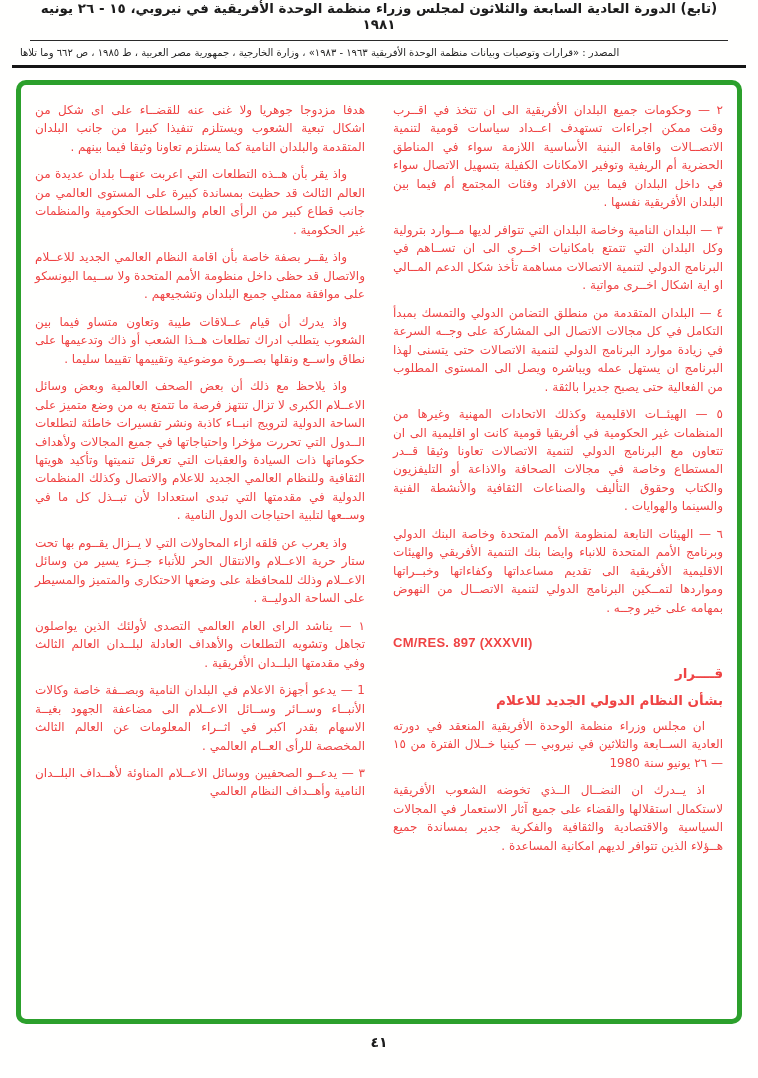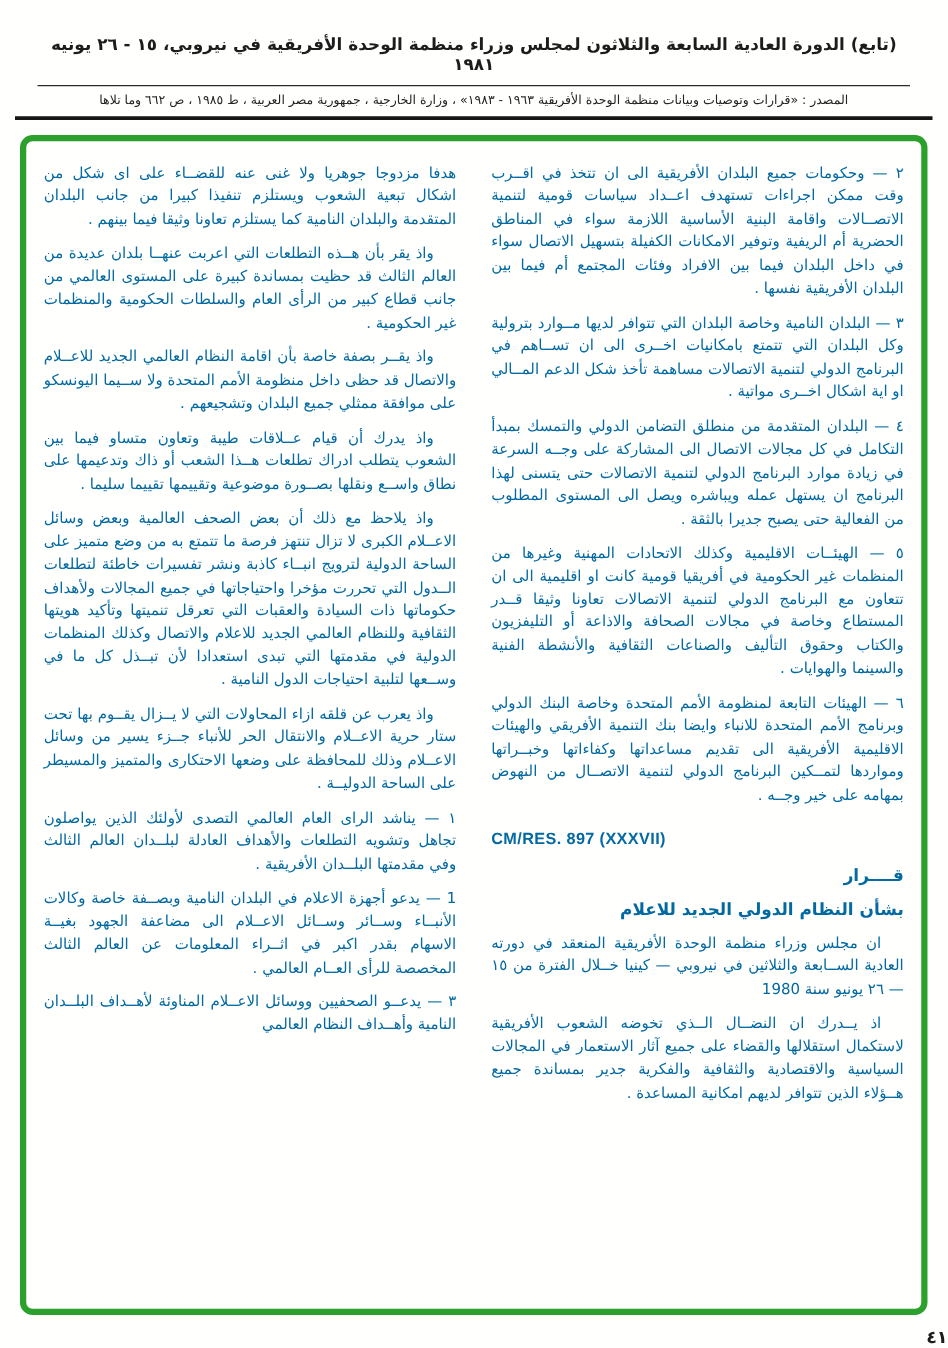--- a/index.html
+++ b/index.html
@@ -11,7 +11,7 @@
     position:relative;
     overflow:hidden;
   }
-  .page { width:758px; height:1061px; padding-top:28px; }
+  .page { width:758px; height:1061px; }
 
   .doc-title {
     direction:rtl;

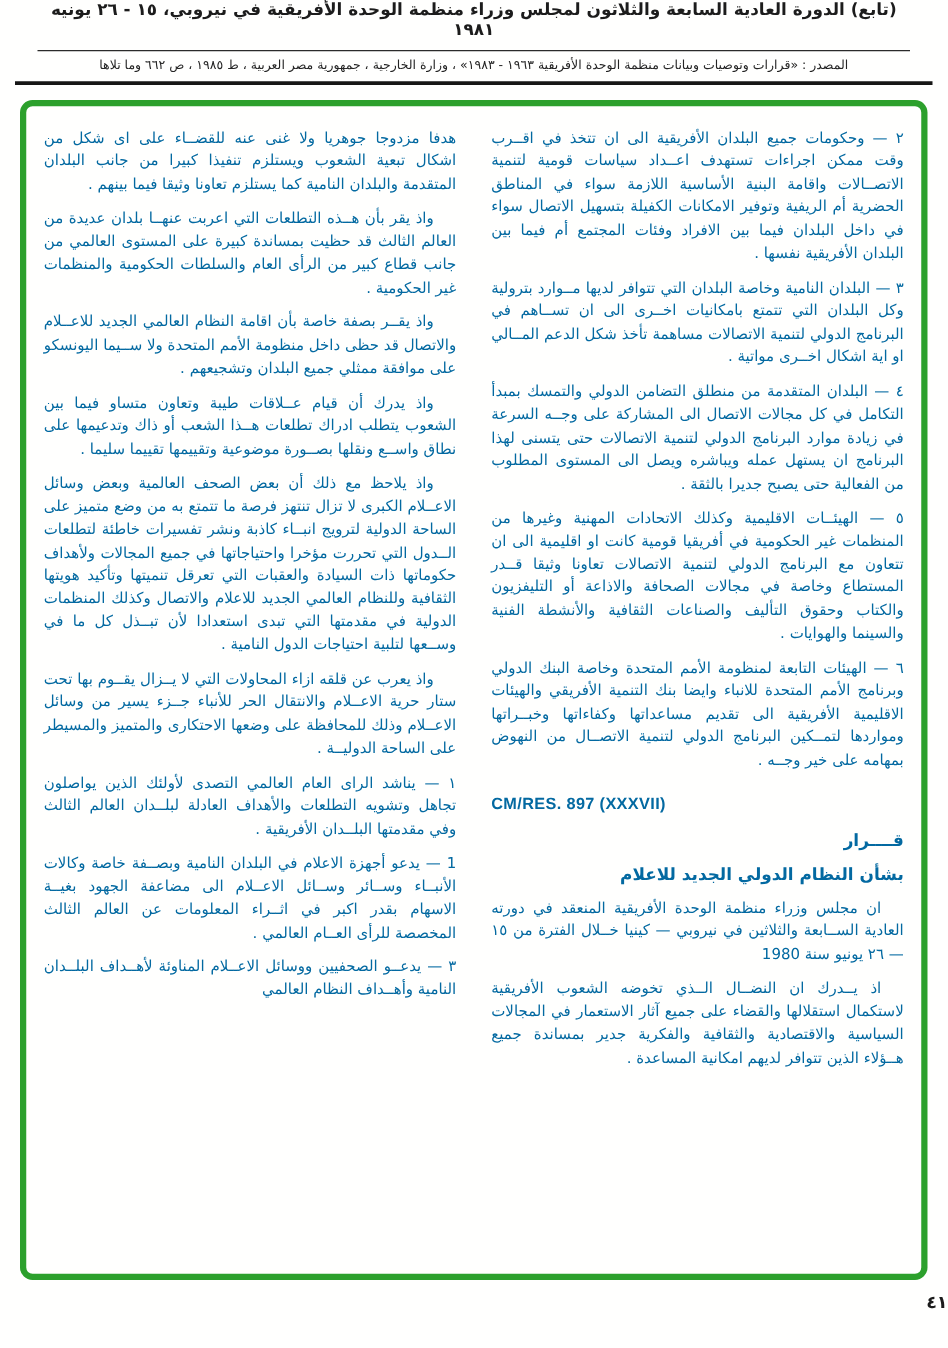--- a/index.html
+++ b/index.html
@@ -26,7 +26,7 @@
   }
   .doc-source {
     direction:rtl;
-    text-align:center;
+    text-align:left;
     font-size:10px;
     color:#242424;
     padding:0 20px;

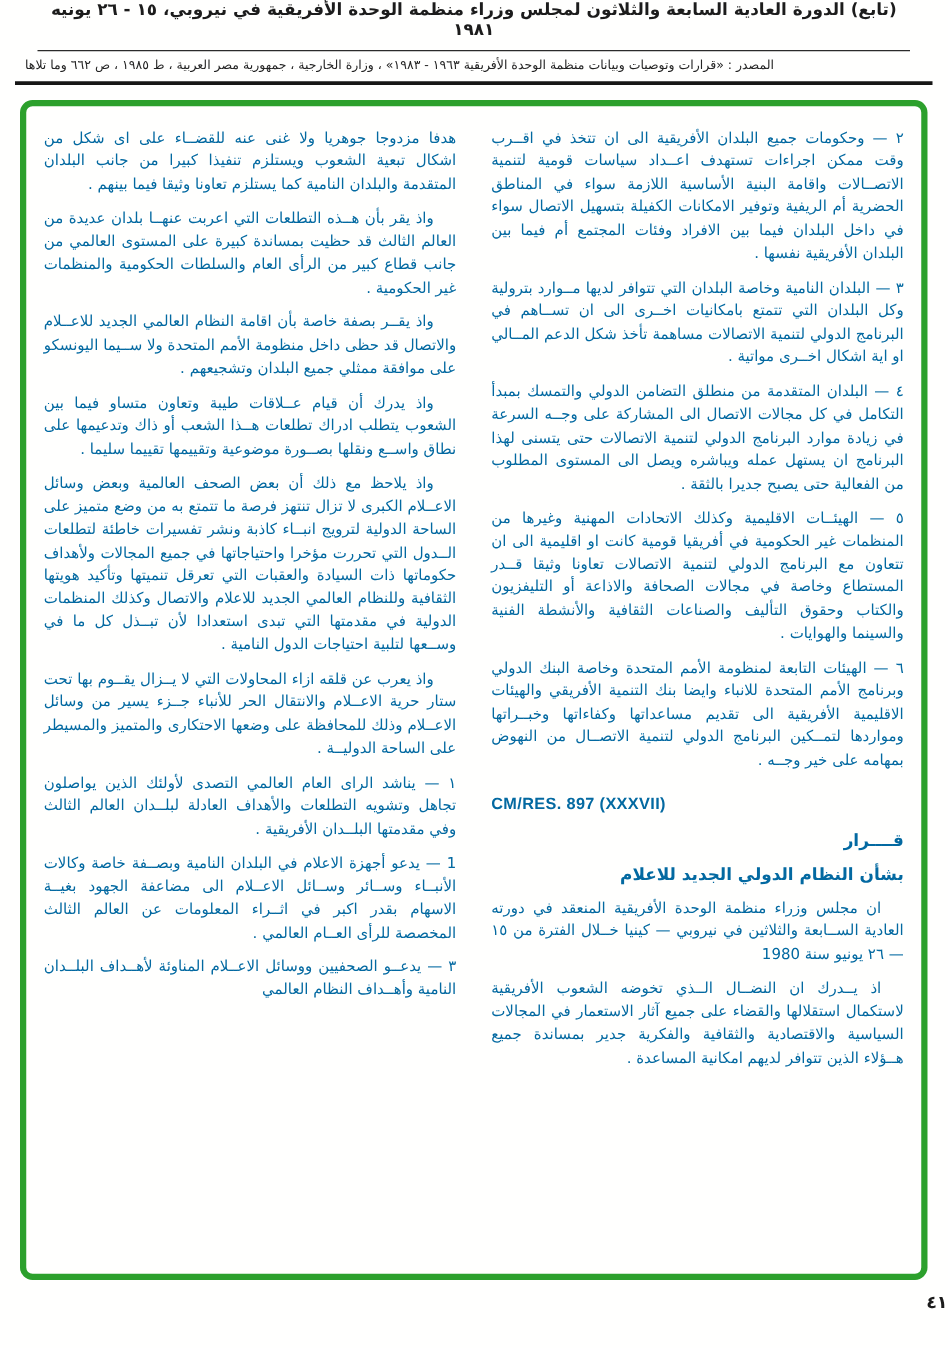--- a/index.html
+++ b/index.html
@@ -62,7 +62,7 @@
     line-height:1.54;
     text-align:justify;
     margin-bottom:9px;
-    color:#0369a1;
+    color:#ef4444;
   }
   .para.body { text-indent:18px; }
   .para.item { text-indent:0; }

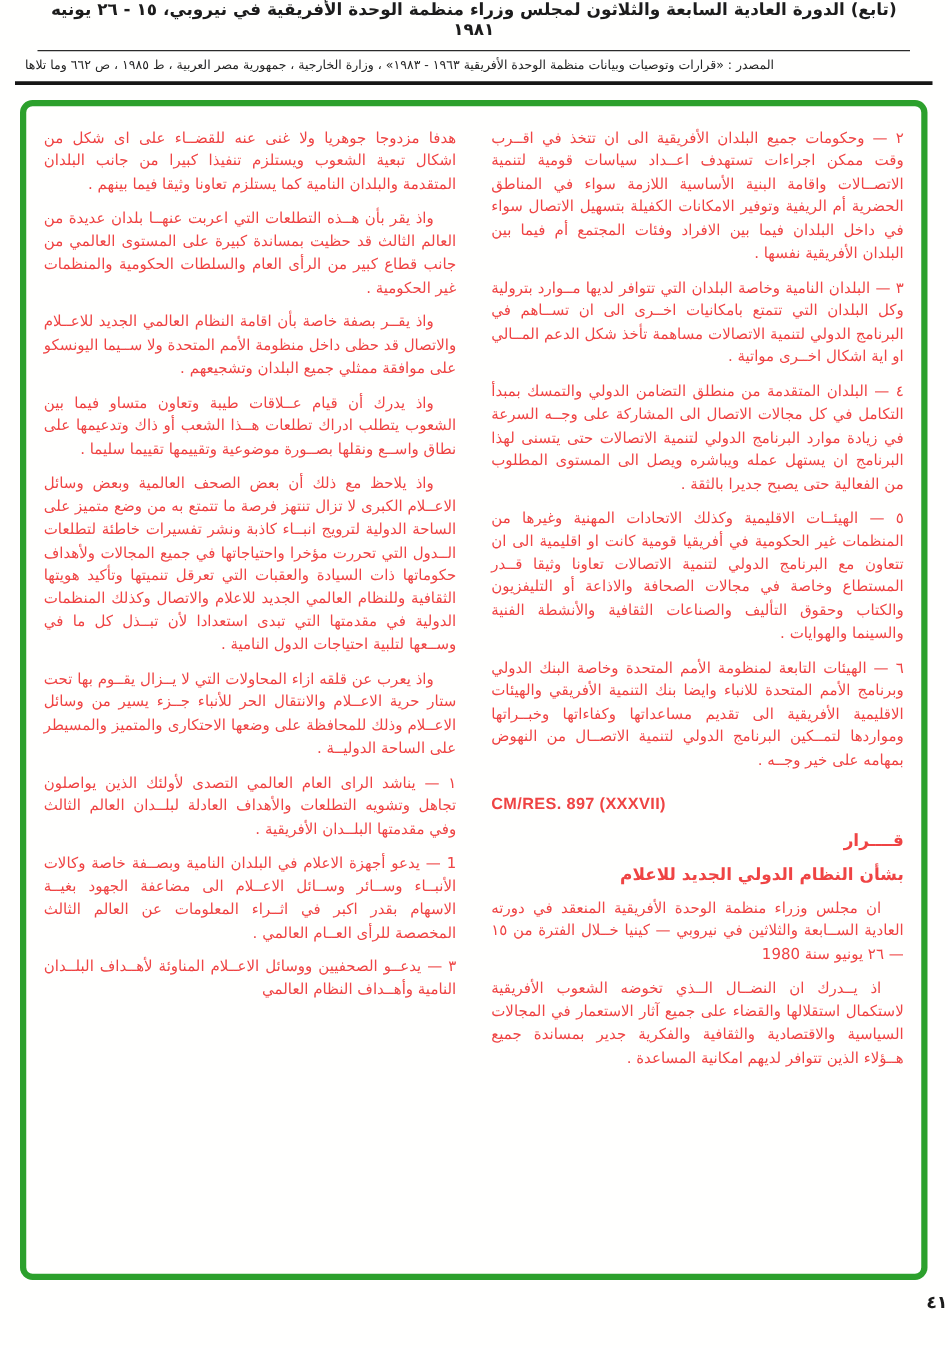--- a/index.html
+++ b/index.html
@@ -85,7 +85,7 @@
 
   .page-number {
     direction:rtl;
-    text-align:right;
+    text-align:center;
     font-weight:bold;
     font-size:14px;
     margin-top:10px;

